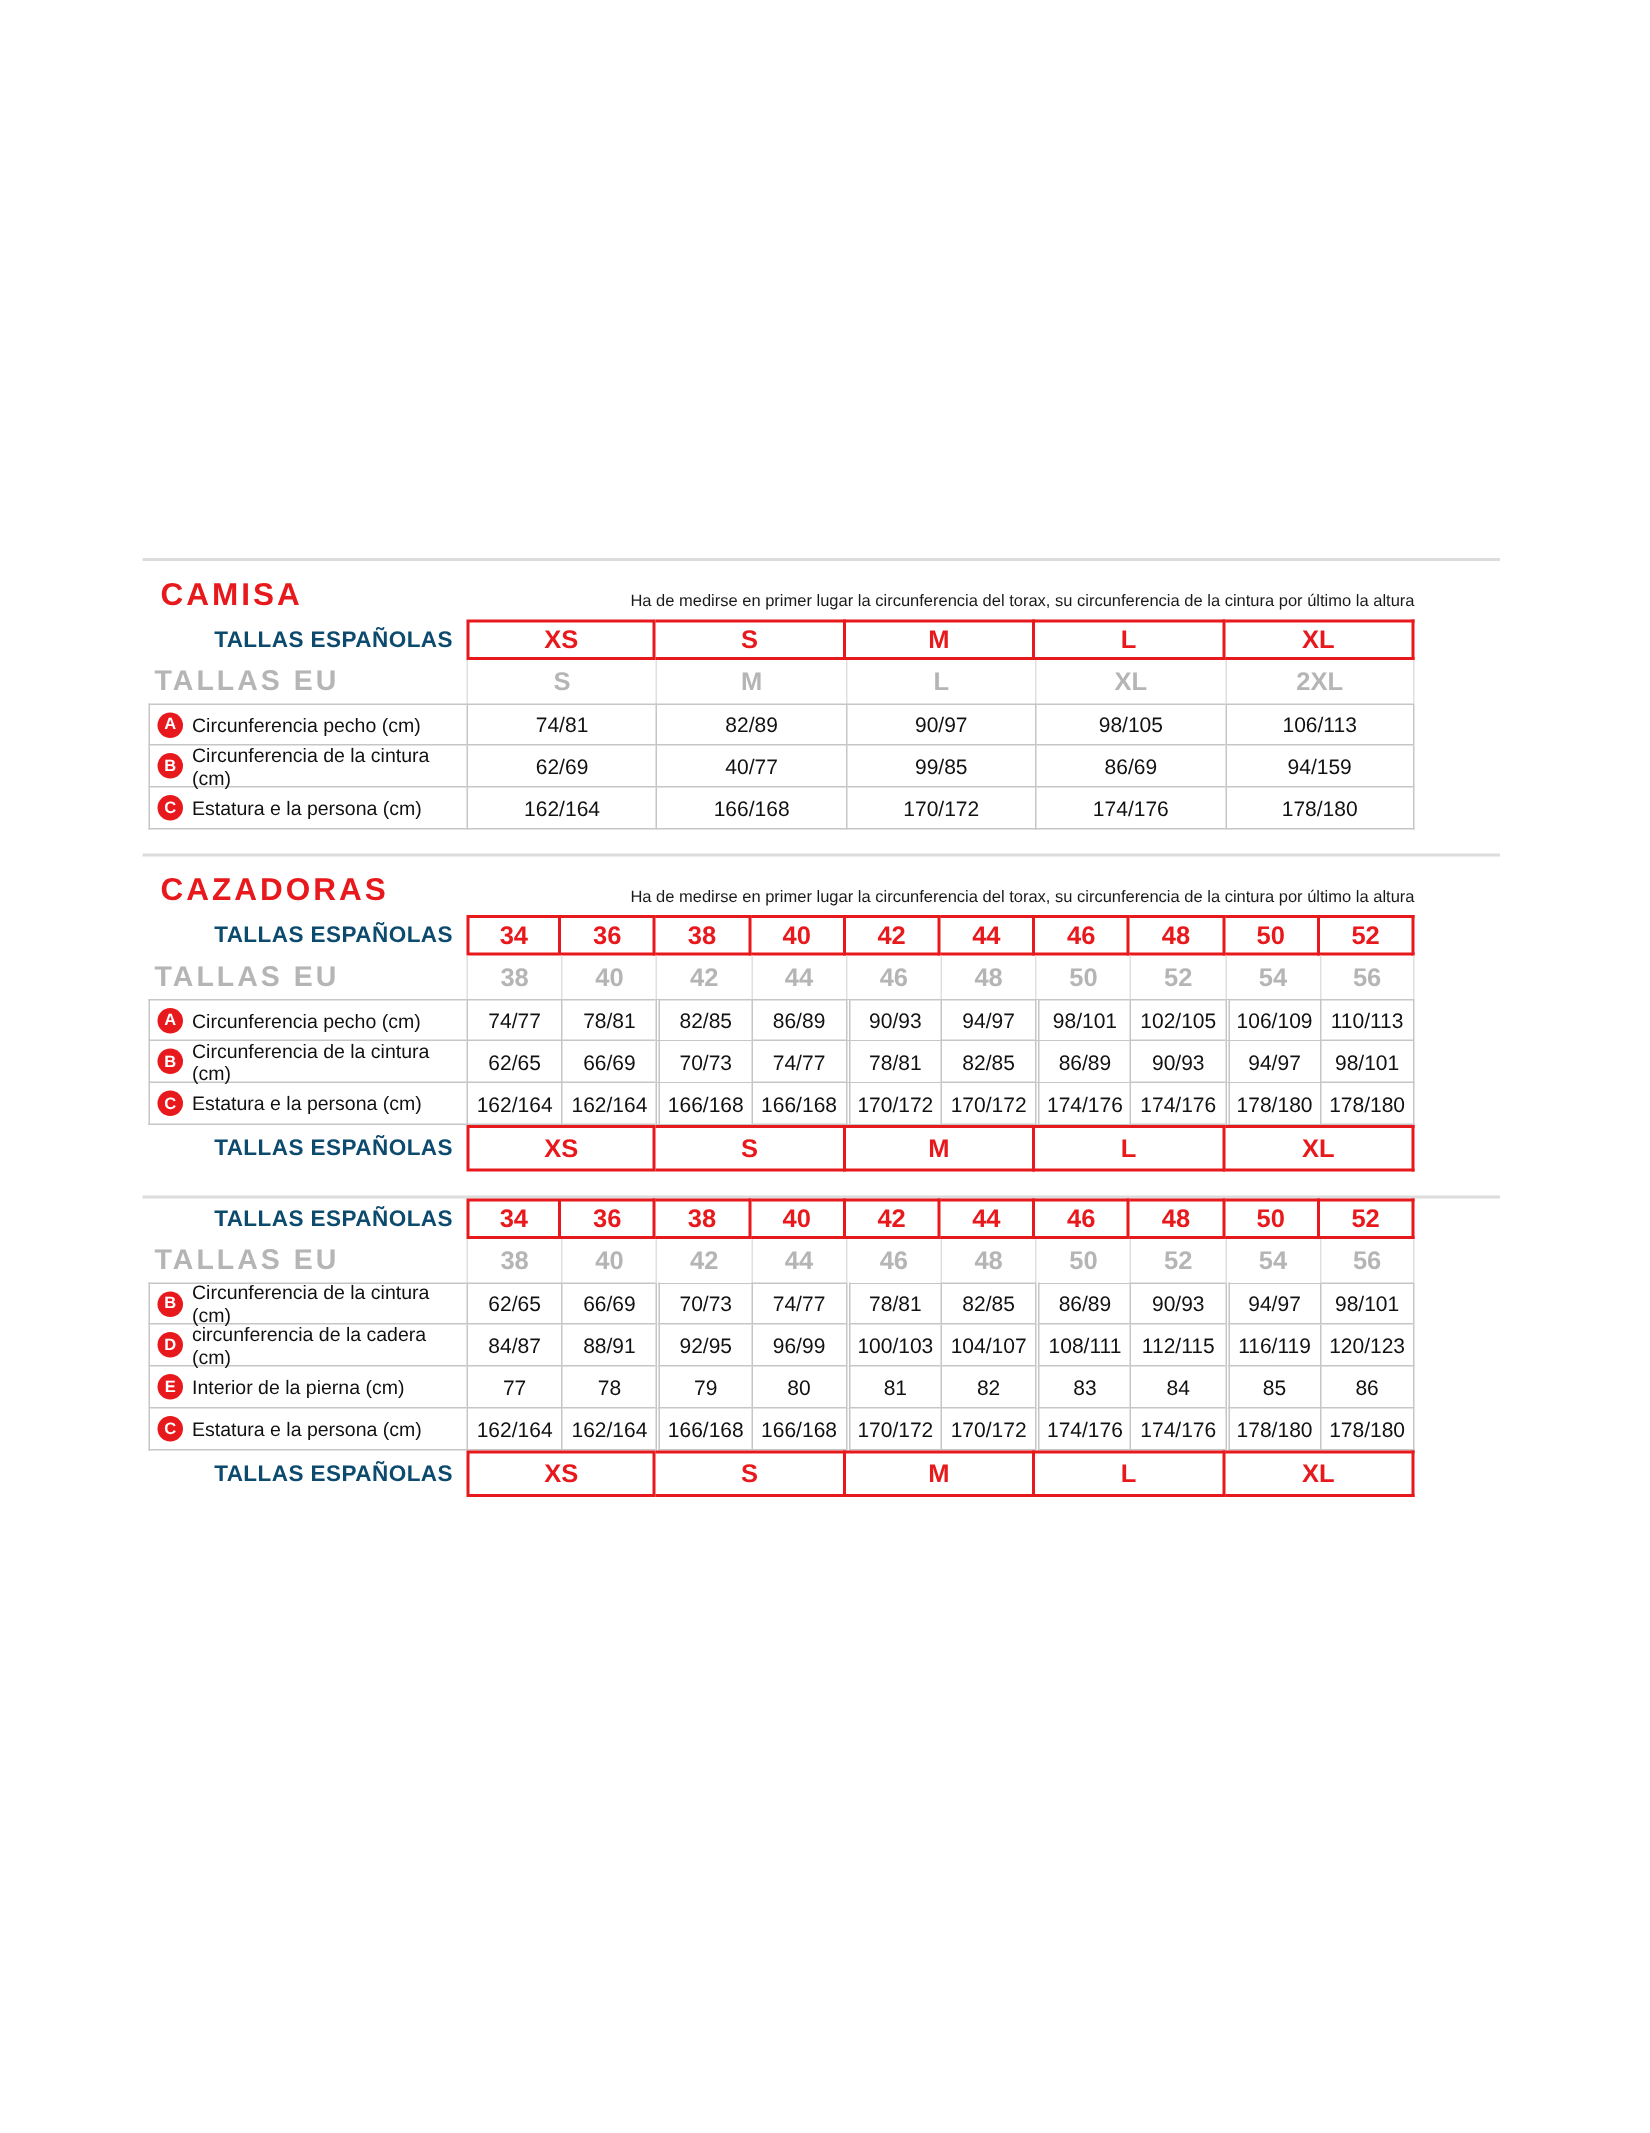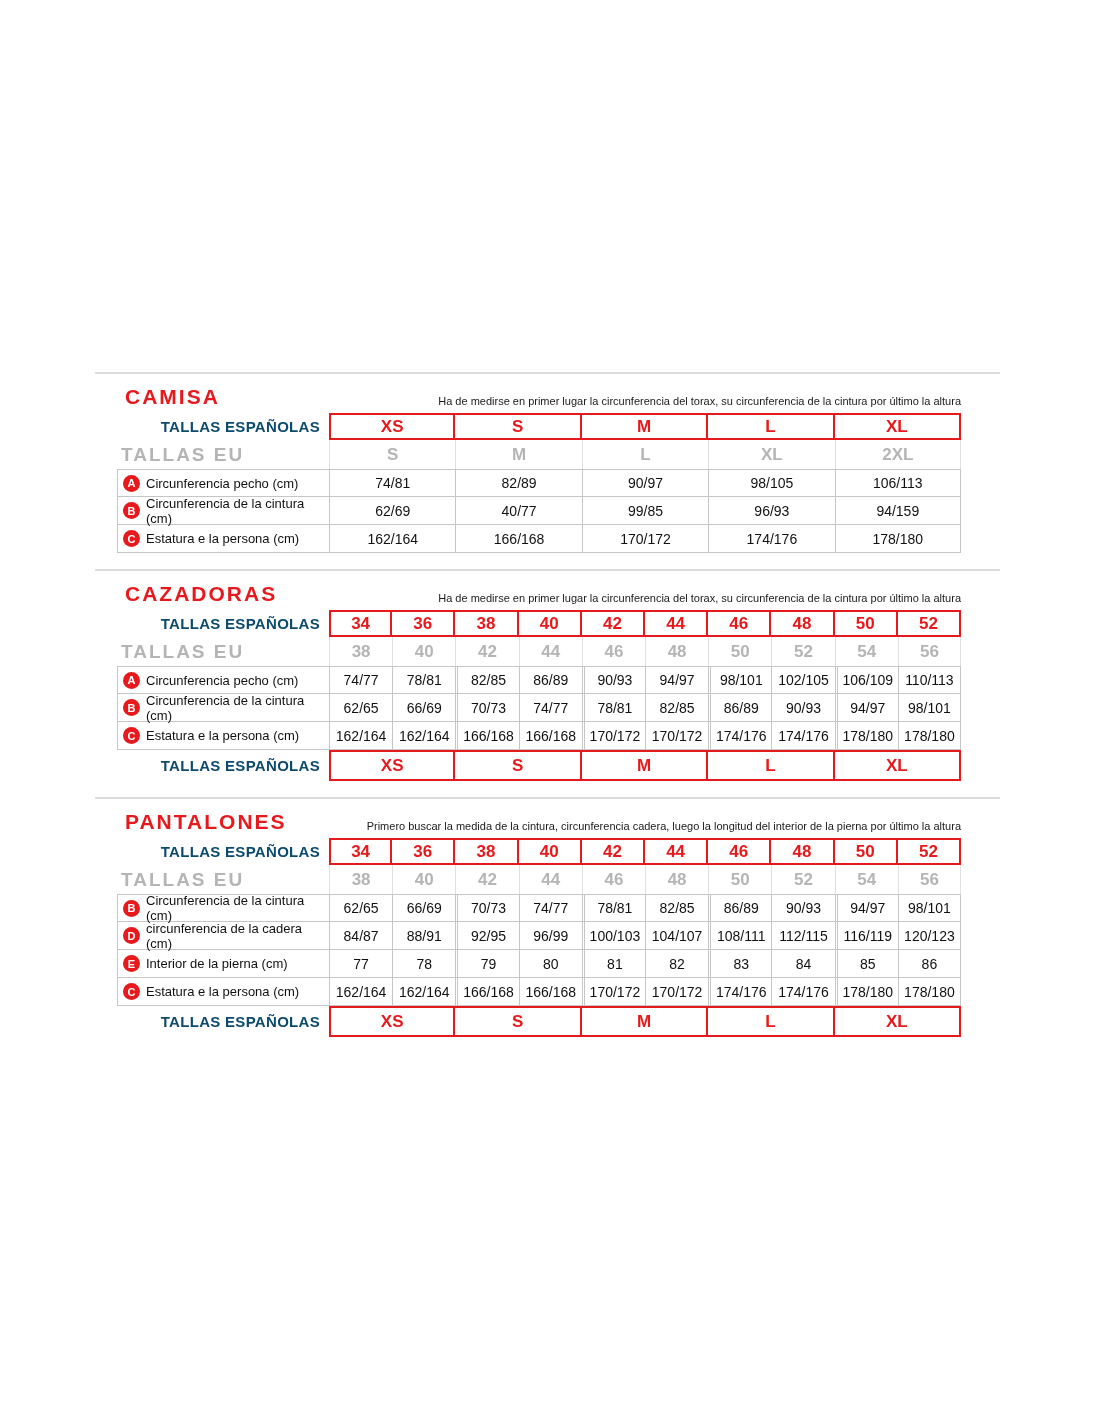--- a/index.html
+++ b/index.html
@@ -9,7 +9,7 @@
   }
   .content{position:absolute;left:95px;top:372px;width:905px;}
   .divider{border-top:2px solid #dcdcdc;width:905px;height:0;}
-  .section{width:844px;margin-left:22px;margin-bottom:16px;}
+  .section{width:844px;margin-left:4px;margin-bottom:16px;}
   .sec-header{display:flex;justify-content:space-between;align-items:flex-end;padding:11px 0 4px 0;}
   .sec-title{color:#e8191c;font-weight:bold;font-size:21px;letter-spacing:2px;padding-left:8px;}
   .sec-note{font-size:11px;color:#1a1a1a;padding-bottom:2px;}

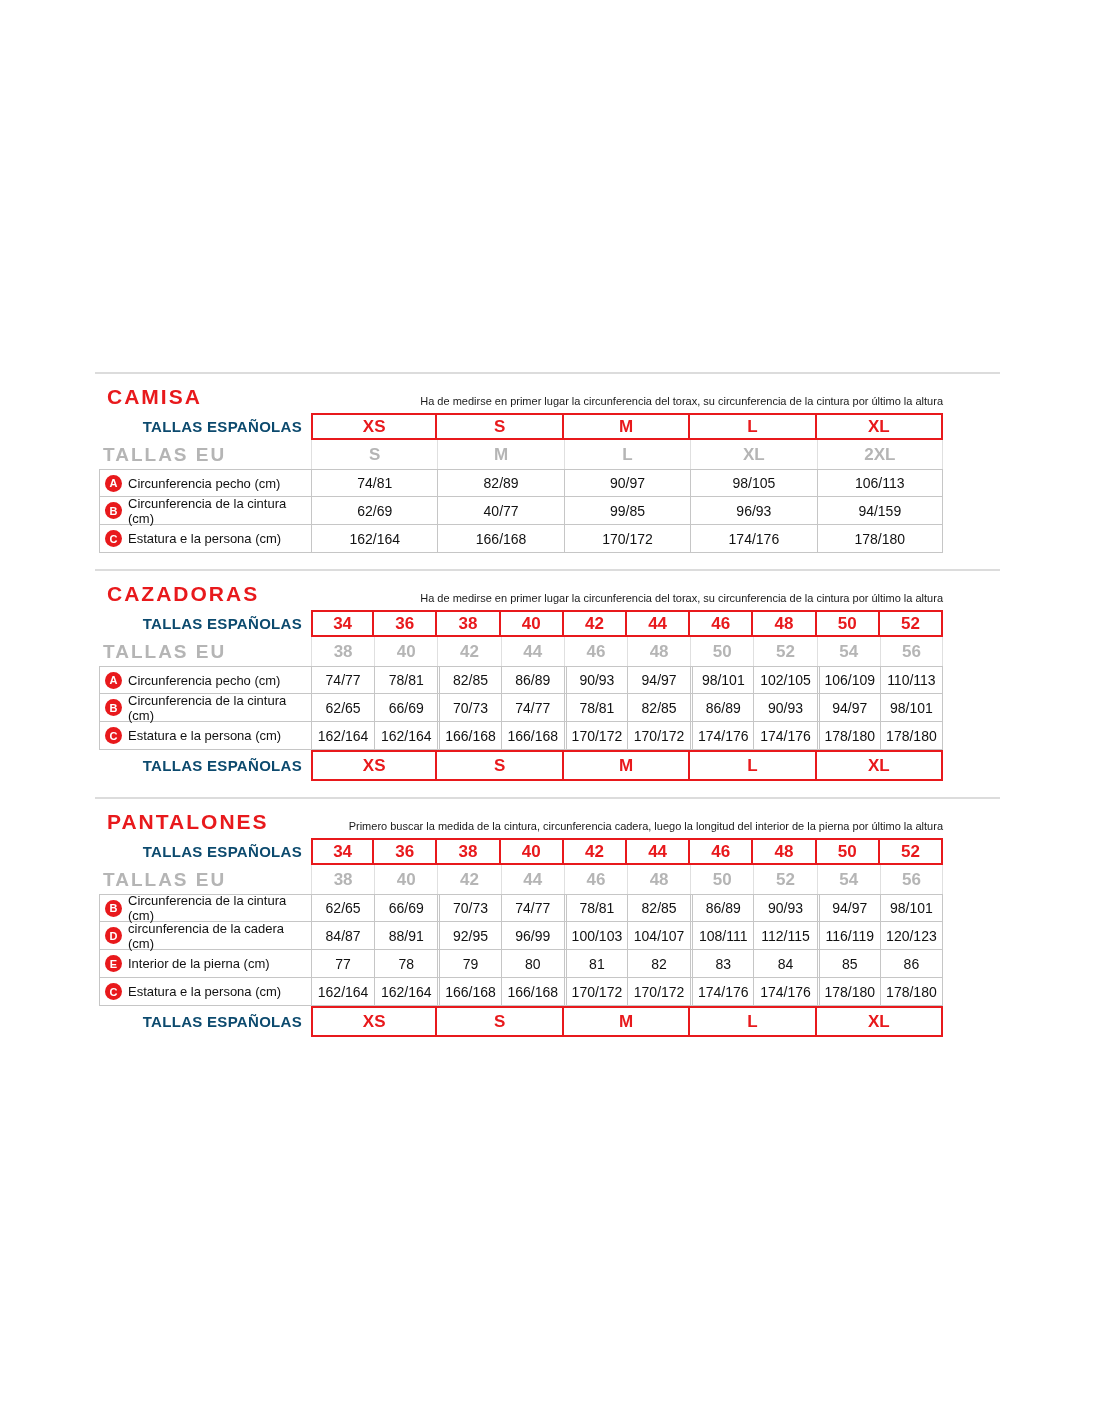--- a/index.html
+++ b/index.html
@@ -84,7 +84,7 @@
         <div class="cell data-cell">62/69</div>
         <div class="cell data-cell">40/77</div>
         <div class="cell data-cell">99/85</div>
-        <div class="cell data-cell">96/93</div>
+        <div class="cell data-cell">86/69</div>
         <div class="cell data-cell last">94/159</div>
       </div>
       <div class="grid-row" style="grid-template-columns: 212px repeat(5, 1fr);">

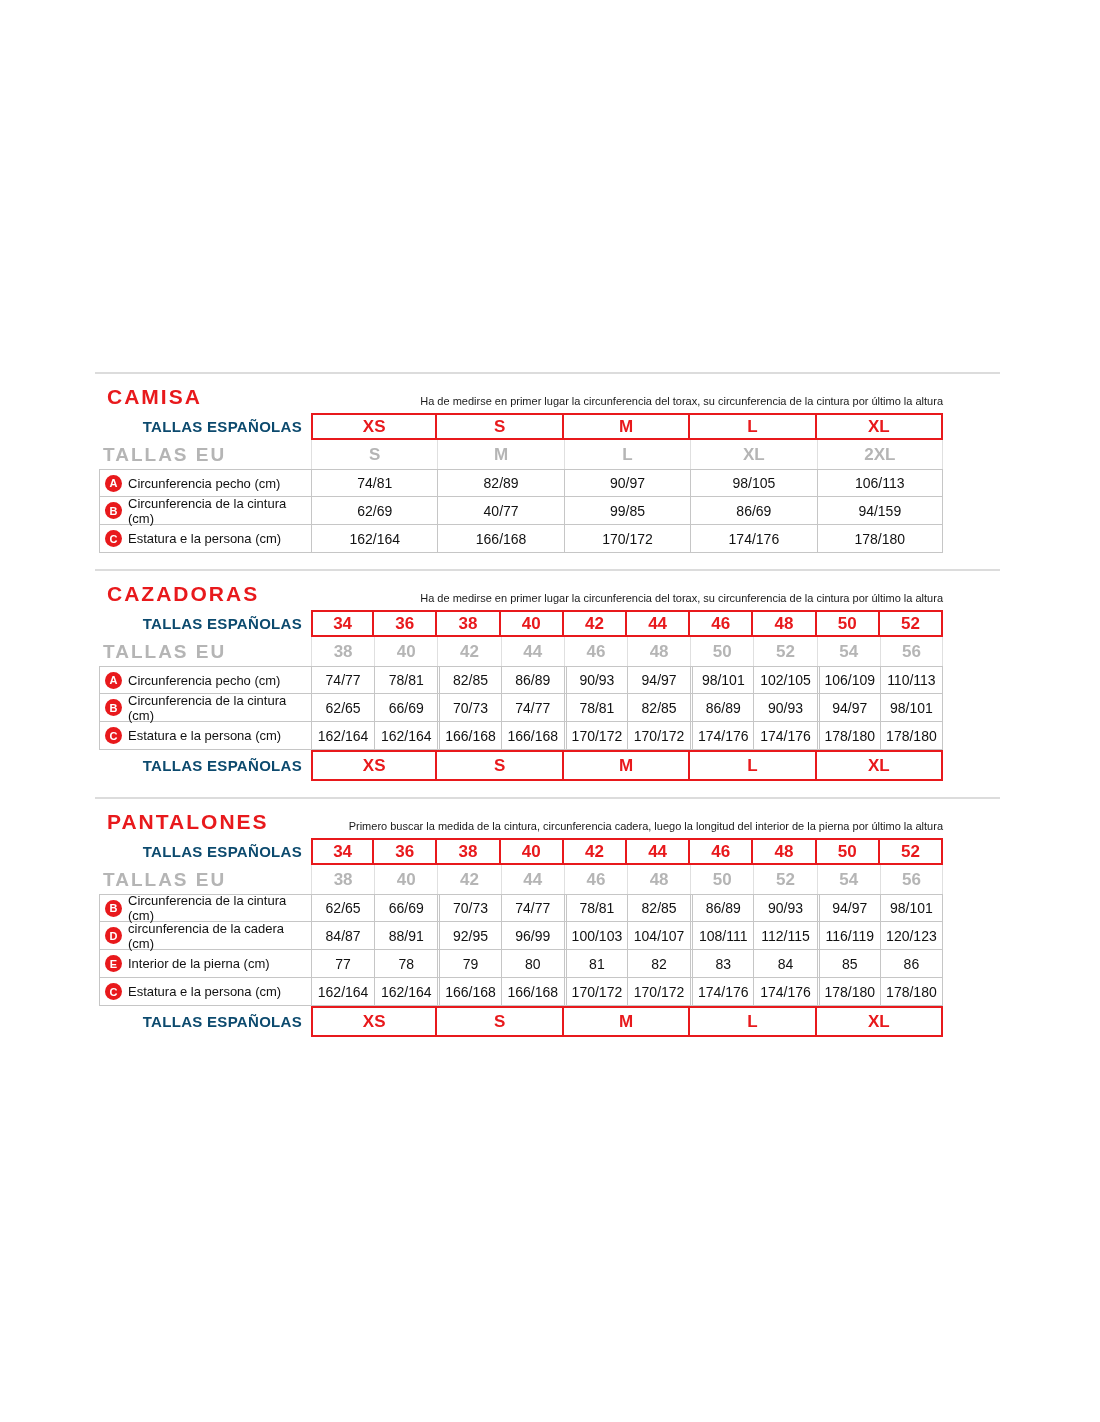--- a/index.html
+++ b/index.html
@@ -190,10 +190,6 @@
     </section>
     <div class="divider"></div>
     <section class="section">
-      <div class="sec-header">
-        <div class="sec-title">PANTALONES</div>
-        <div class="sec-note">Primero buscar la medida de la cintura, circunferencia cadera, luego la longitud del interior de la pierna por último la altura</div>
-      </div>
       <div class="grid-row" style="grid-template-columns: 212px repeat(10, 1fr);">
         <div class="label-red">TALLAS ESPAÑOLAS</div>
         <div class="cell red-cell first">34</div>

